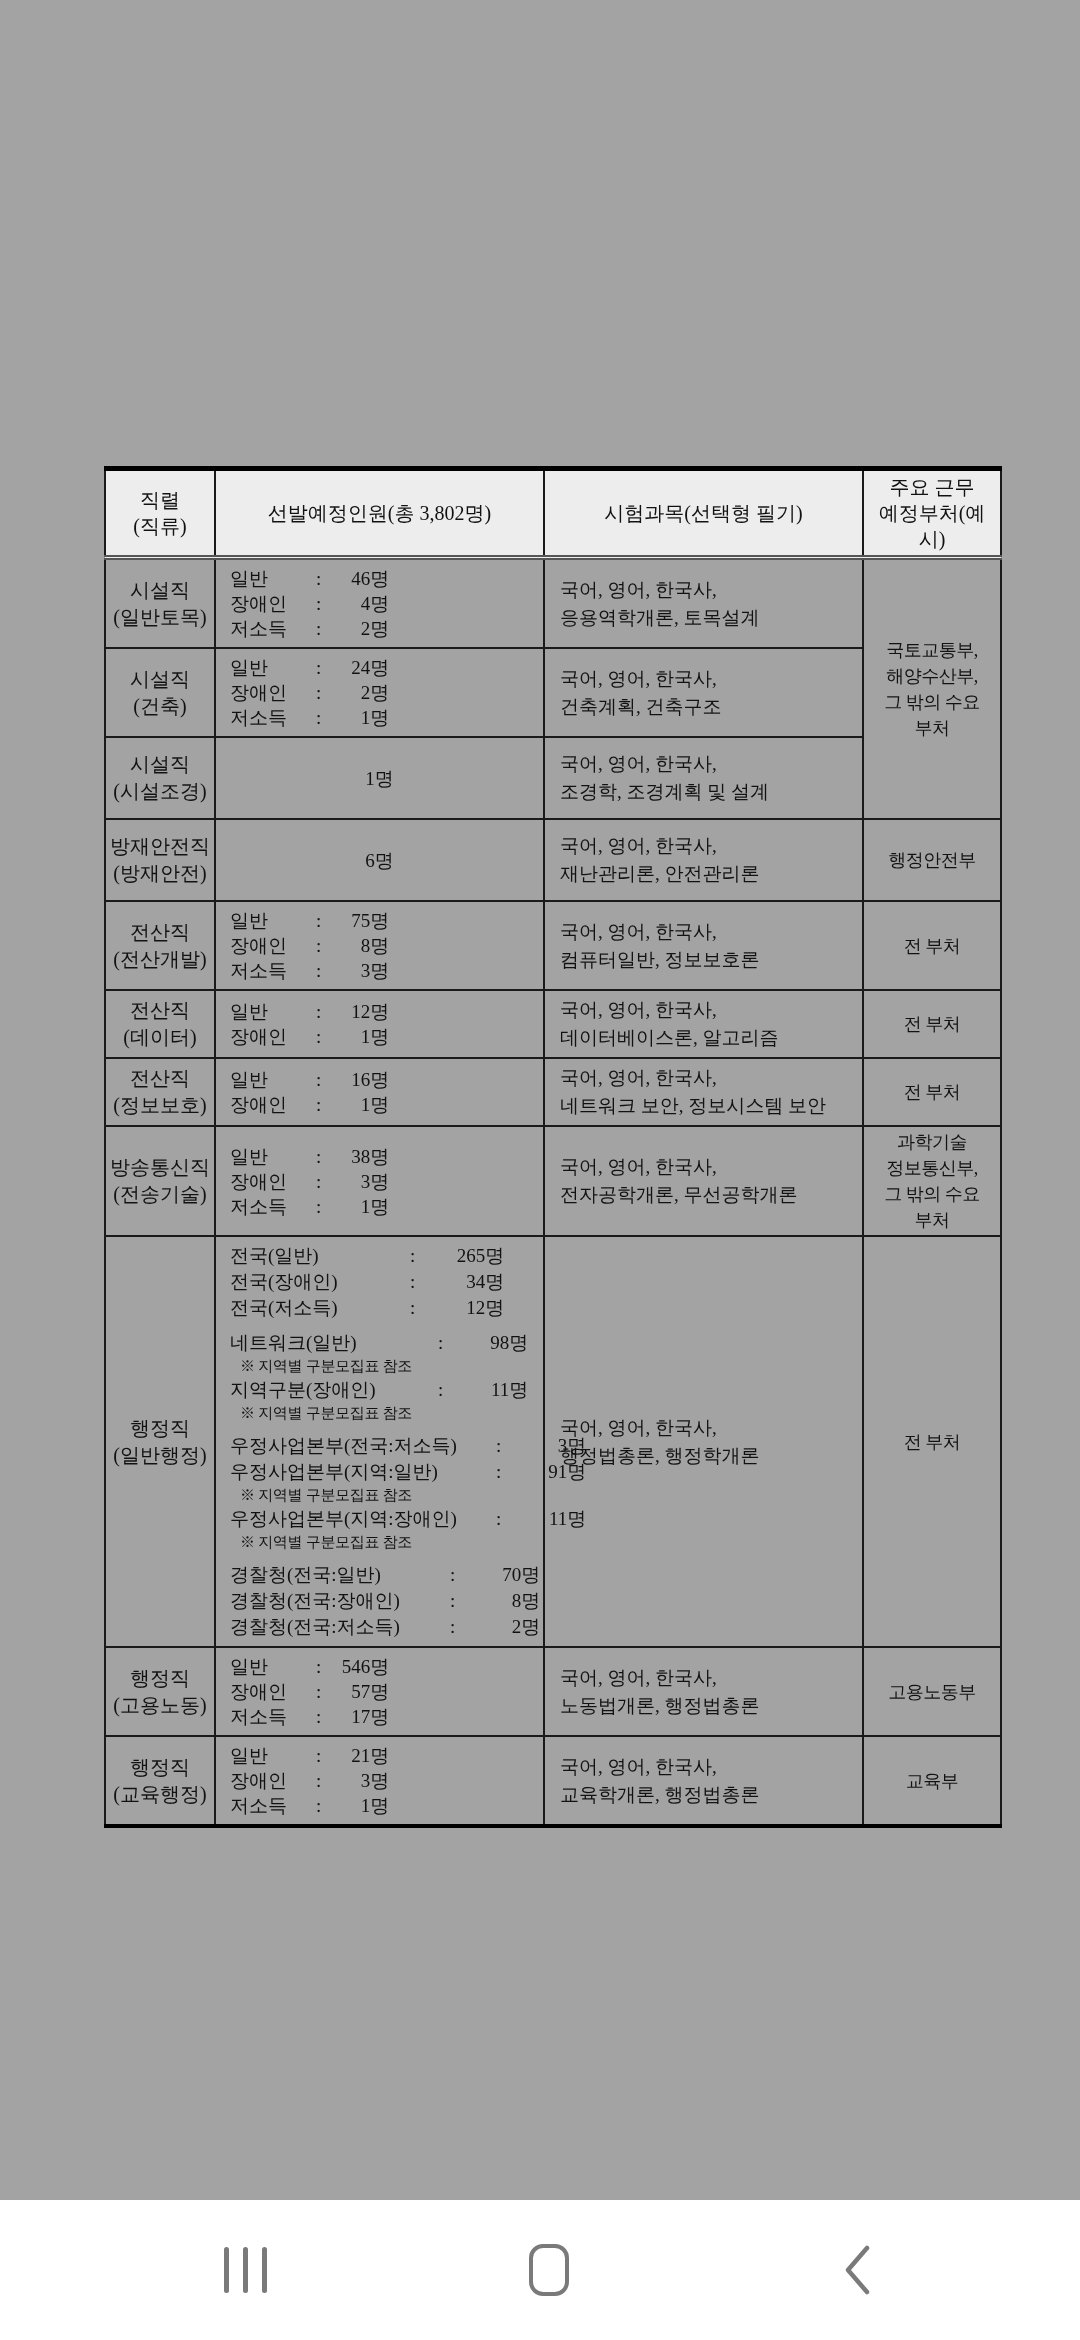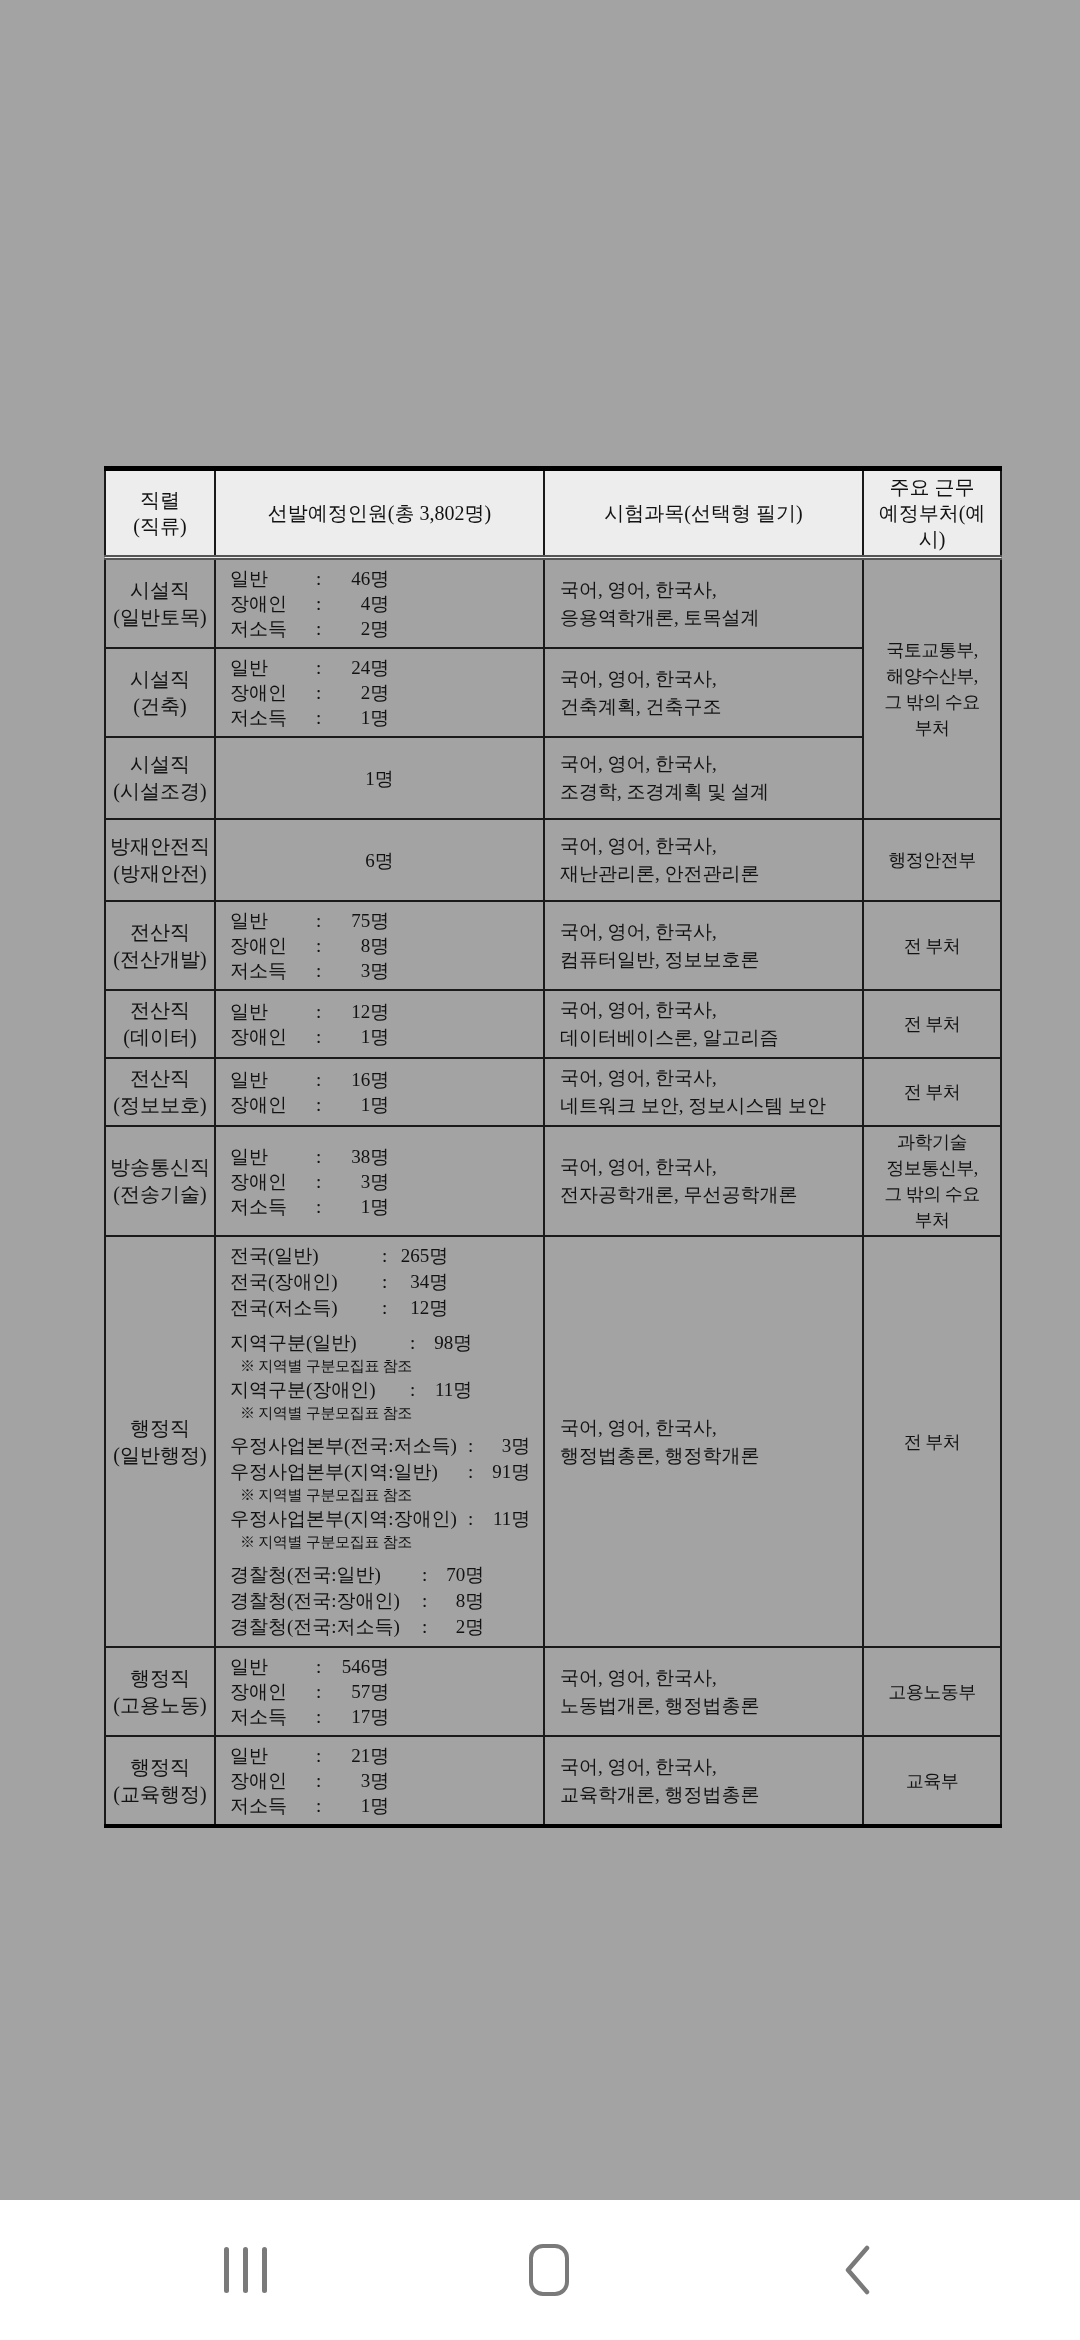--- a/index.html
+++ b/index.html
@@ -34,7 +34,7 @@
   .center-val{text-align:center;font-size:19px;}
 
   .group + .group{margin-top:9px;}
-  .kv2{display:flex;align-items:flex-end;line-height:26px;}
+  .kv2{display:flex;align-items:flex-end;line-height:26px;gap:28px;}
   .clabel{display:inline-block;}
   .ccolon{display:inline-block;margin:0 3px 0 6px;}
   .cvalue{display:inline-block;min-width:54px;text-align:right;}

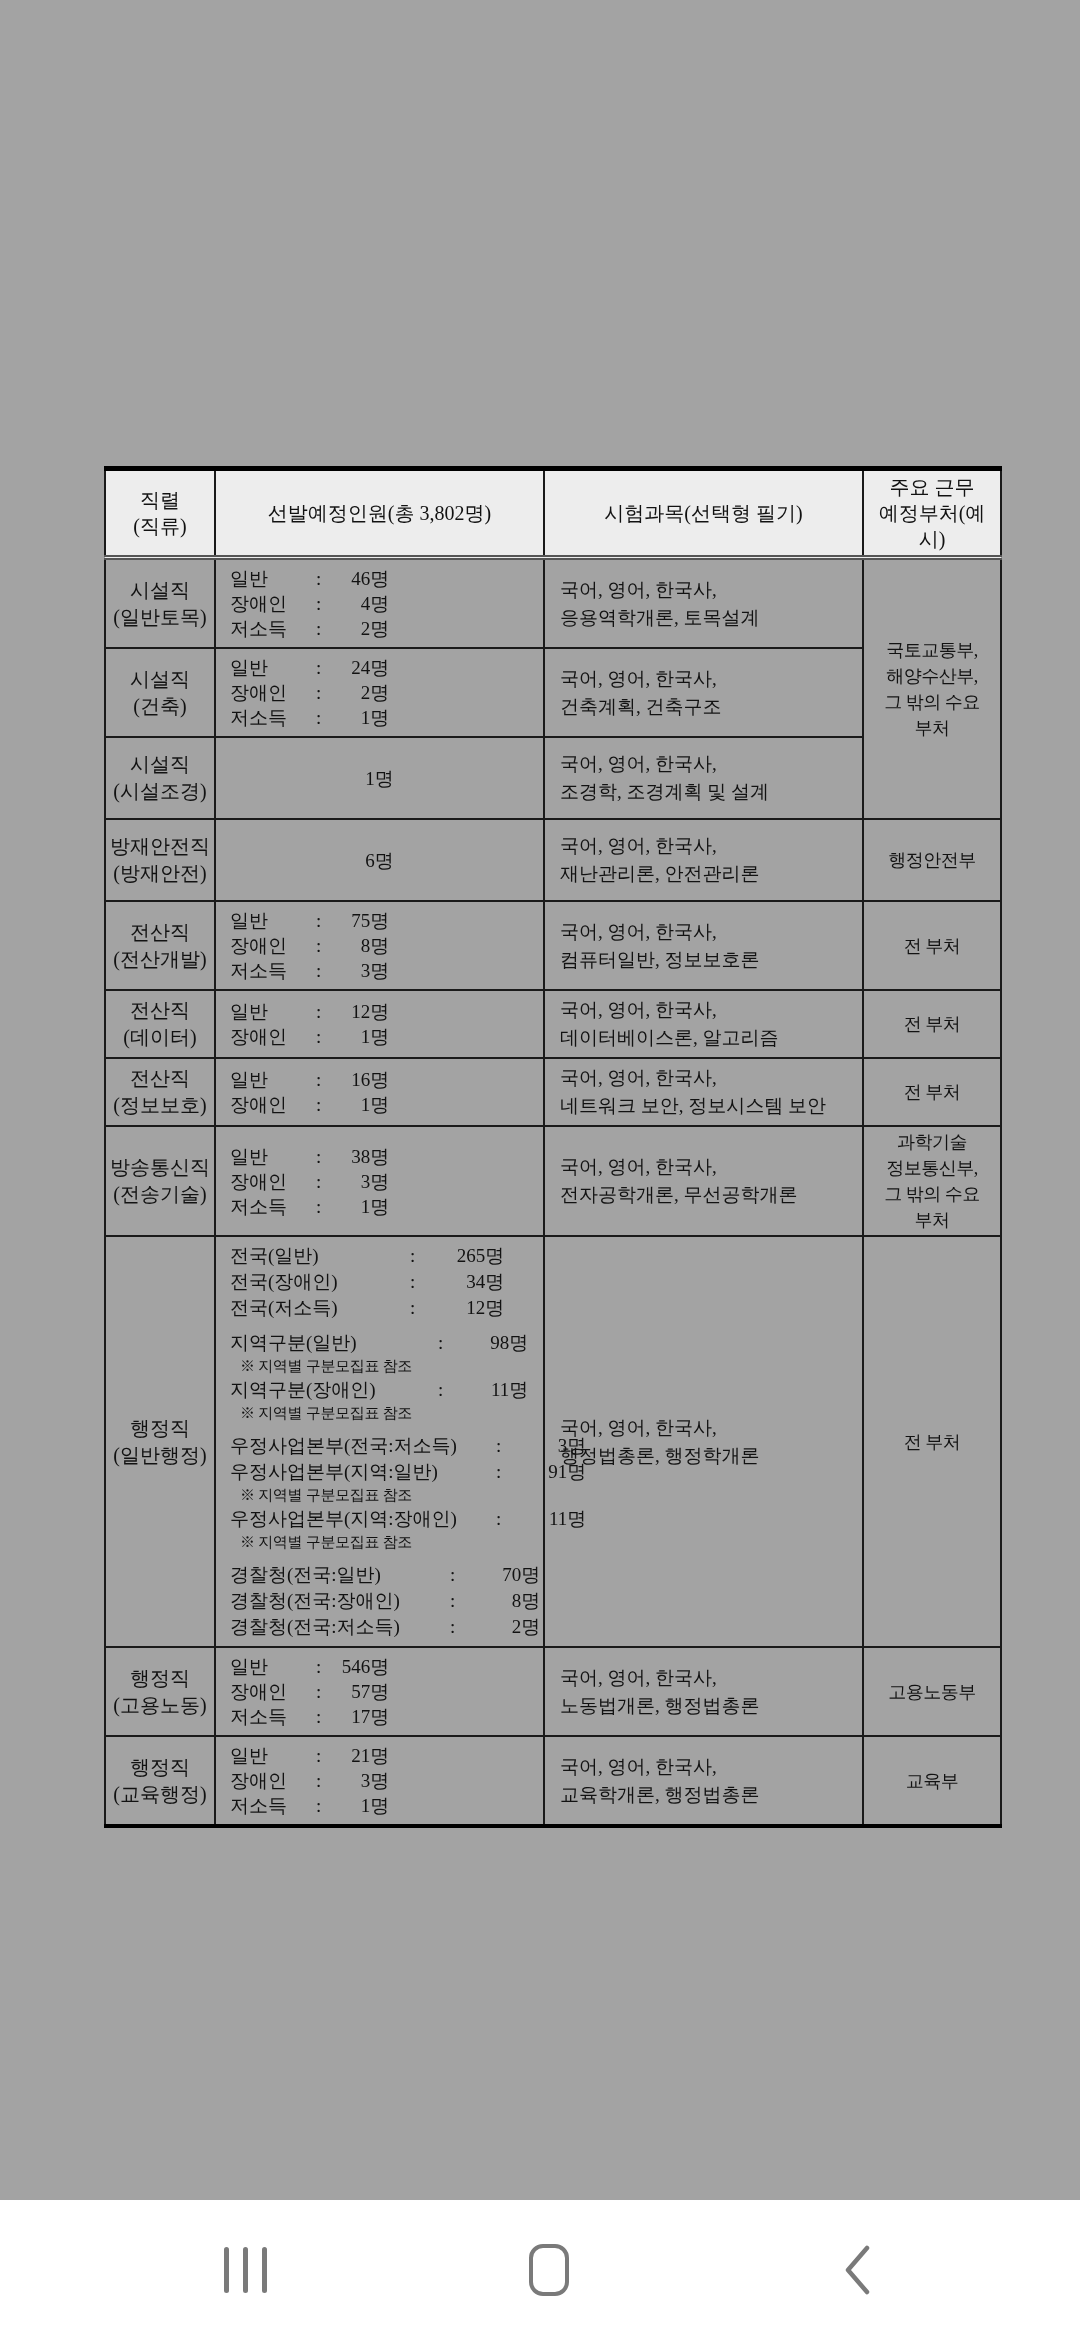--- a/index.html
+++ b/index.html
@@ -238,7 +238,7 @@
               </div>
               <div class="group g2">
                 <div class="kv2">
-                  <span class="clabel">지역구분(일반)</span>
+                  <span class="clabel">네트워크(일반)</span>
                   <span class="ccolon">:</span>
                   <span class="cvalue">98명</span>
                 </div>

